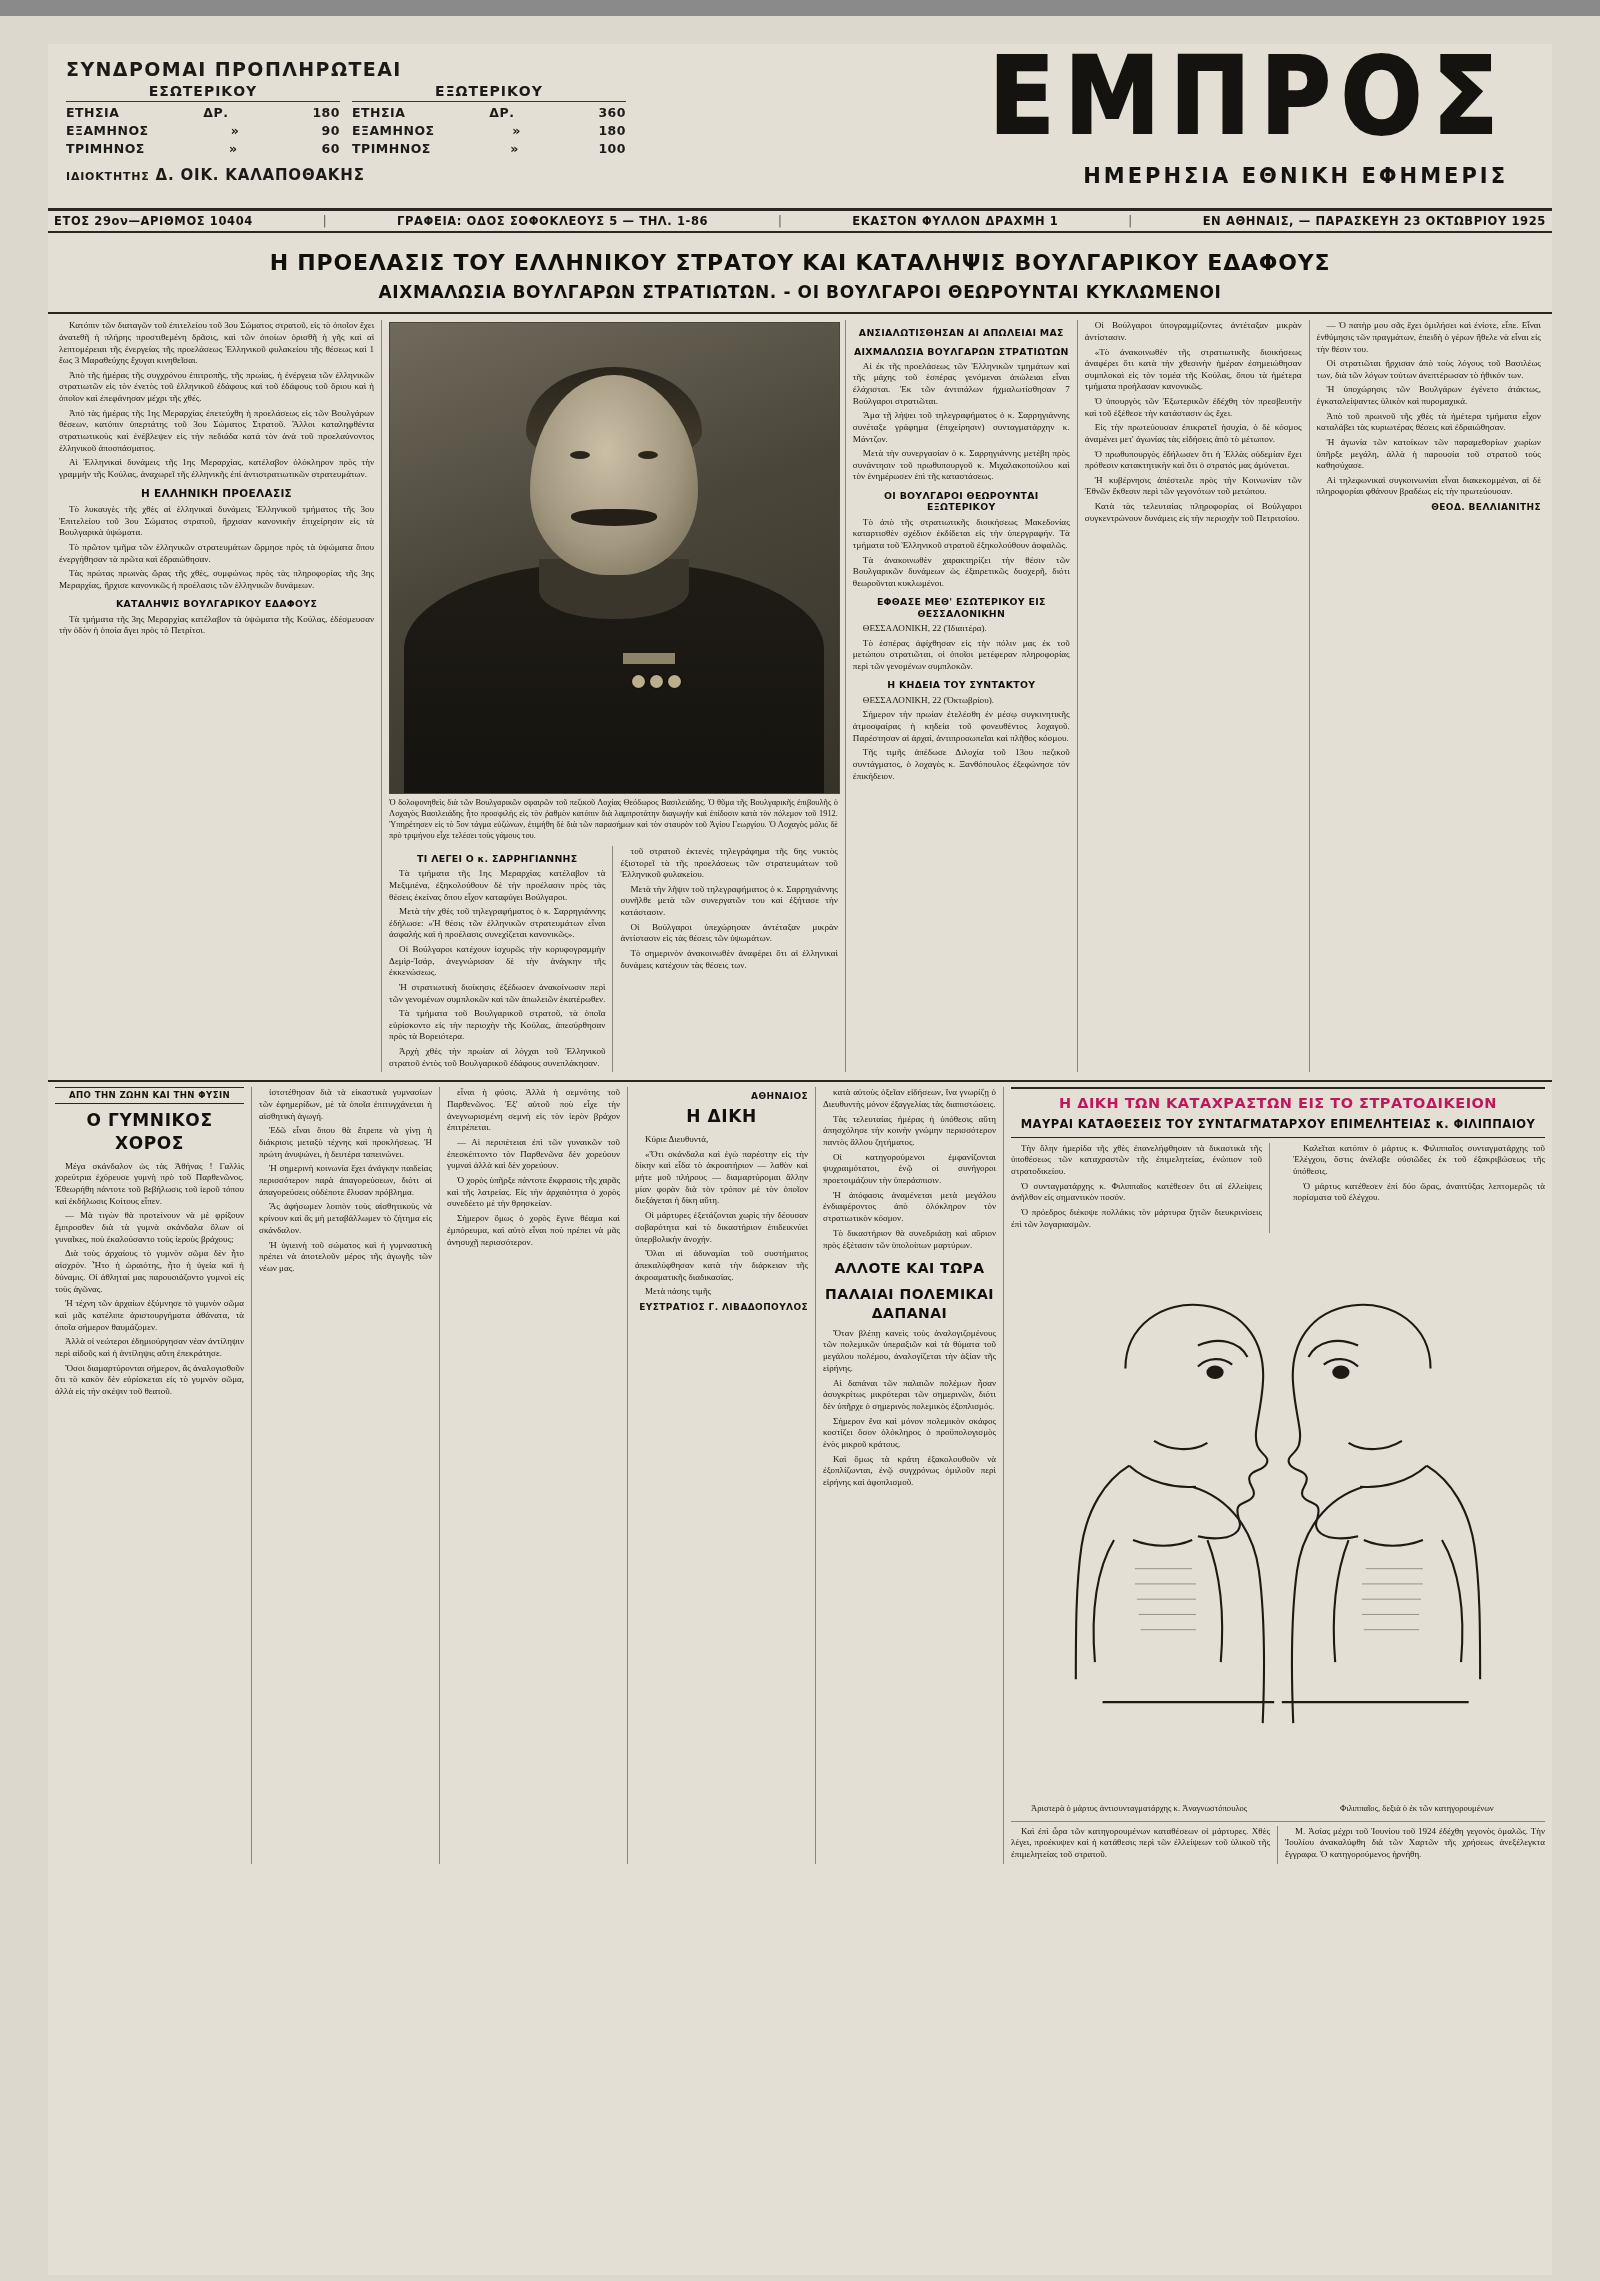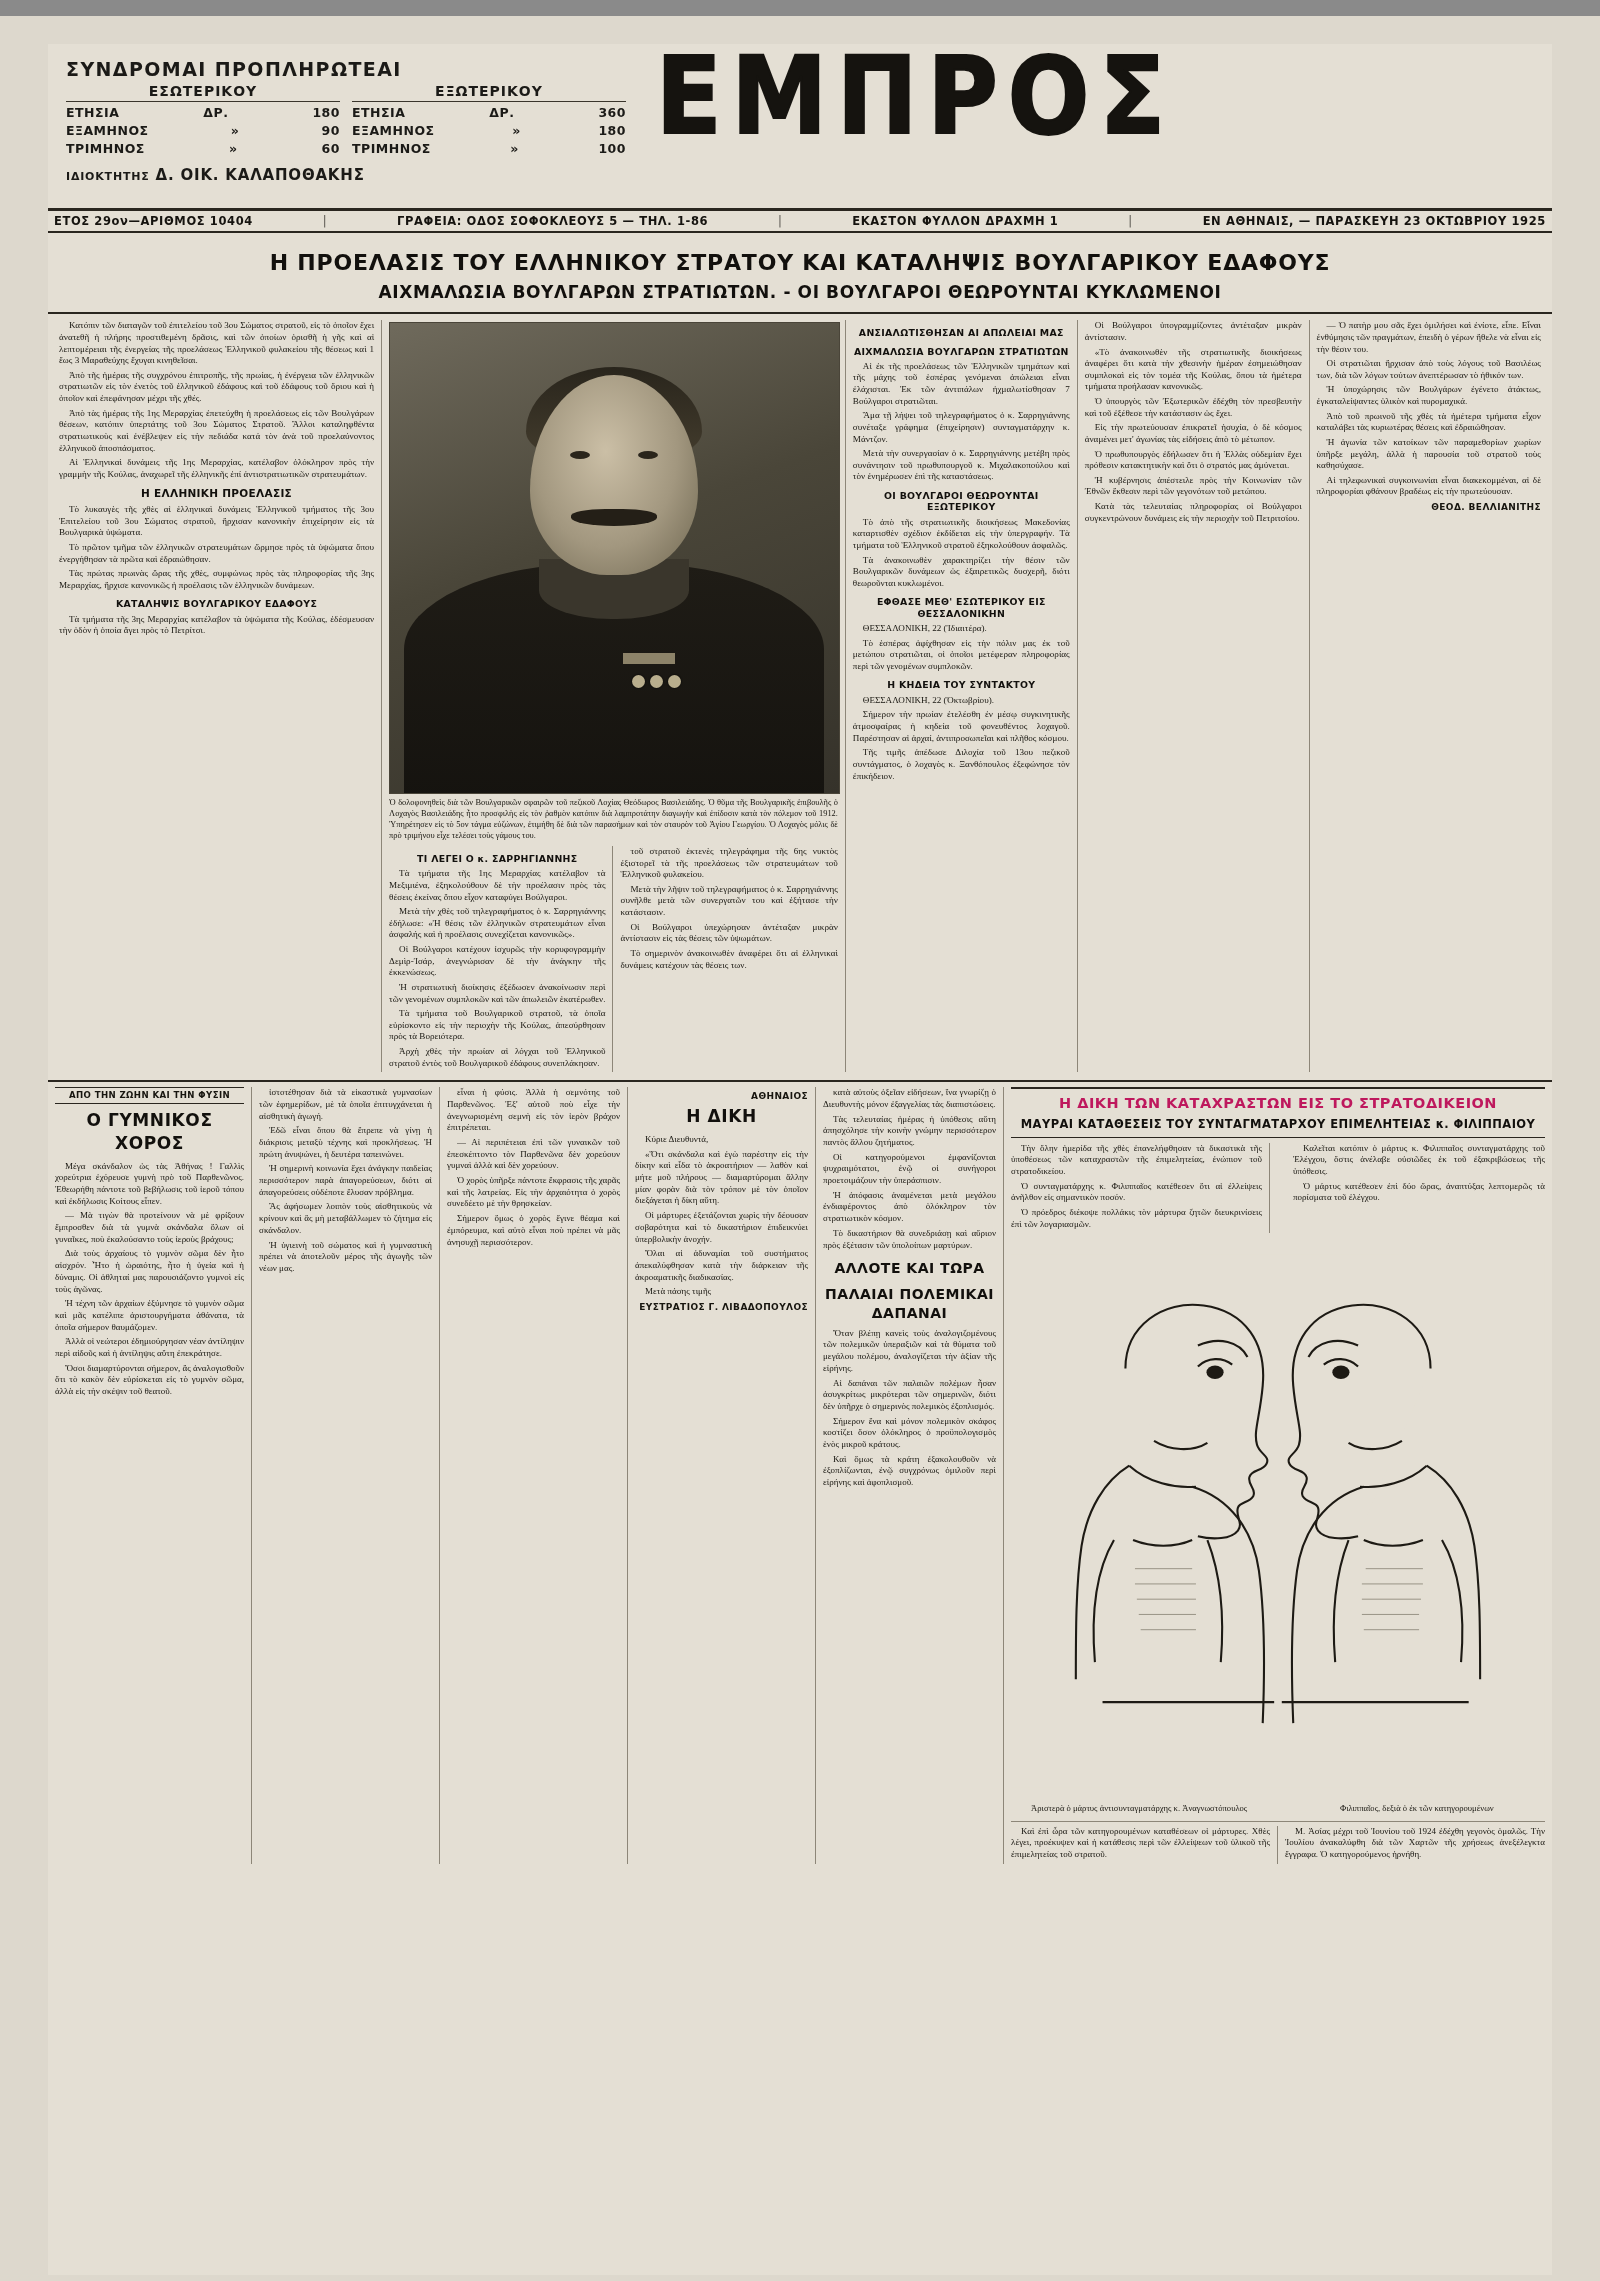--- a/index.html
+++ b/index.html
@@ -56,7 +56,7 @@
   }
   .owner .small{font-size:11px;}
   .logo{
-    position:absolute;left:608px;top:4px;width:820px;text-align:left;
+    position:absolute;left:640px;top:4px;width:820px;text-align:right;
   }
   .logo .word{
     font-family:"DejaVu Sans", sans-serif;

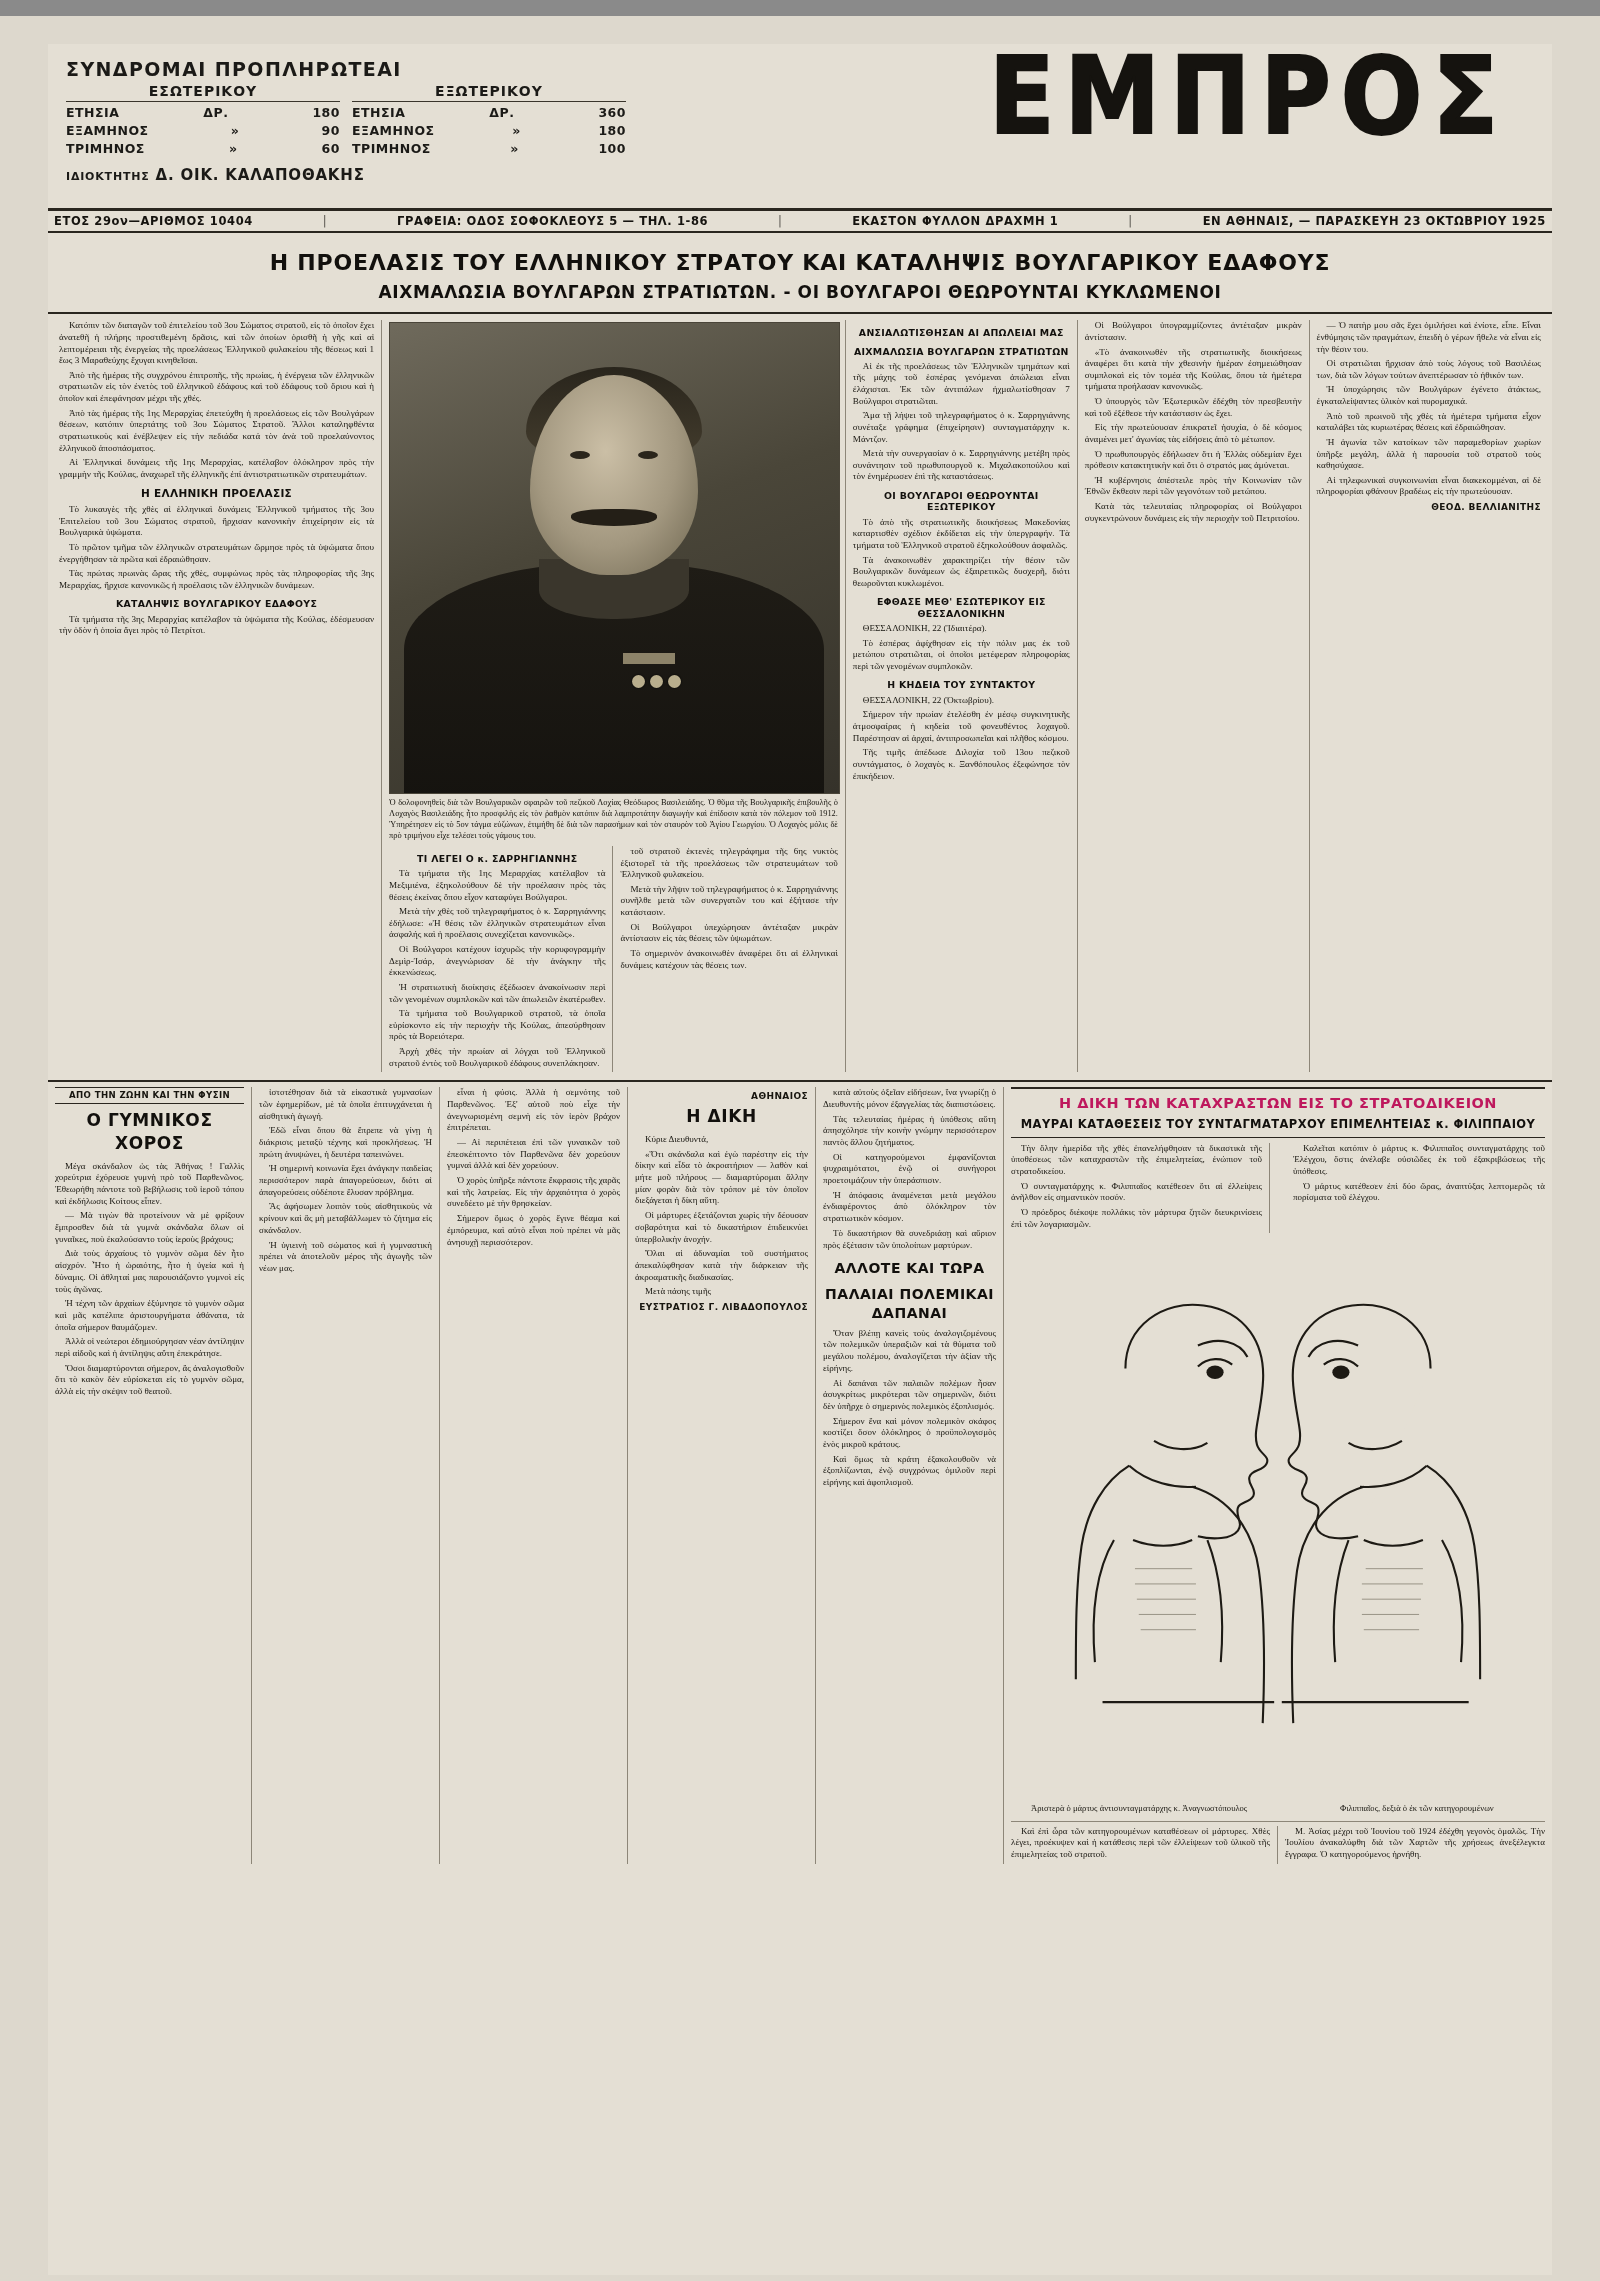--- a/index.html
+++ b/index.html
@@ -267,6 +267,7 @@
       </div>
       <div class="logo">
         <div class="word">ΕΜΠΡΟΣ</div>
+        <div class="tagline">ΗΜΕΡΗΣΙΑ ΕΘΝΙΚΗ ΕΦΗΜΕΡΙΣ</div>
       </div>
     </div>
 

